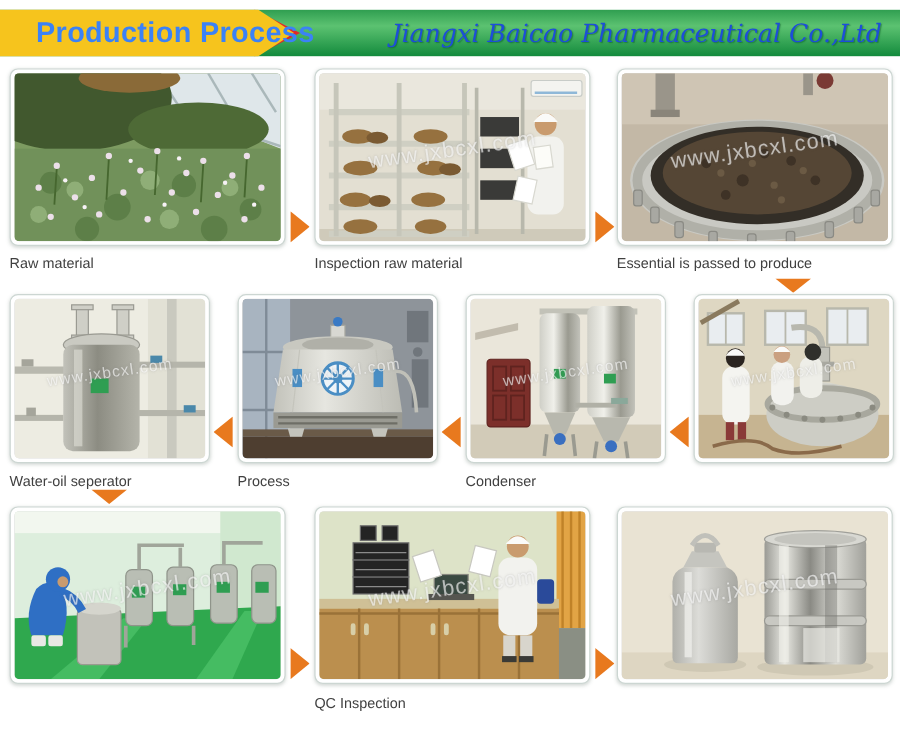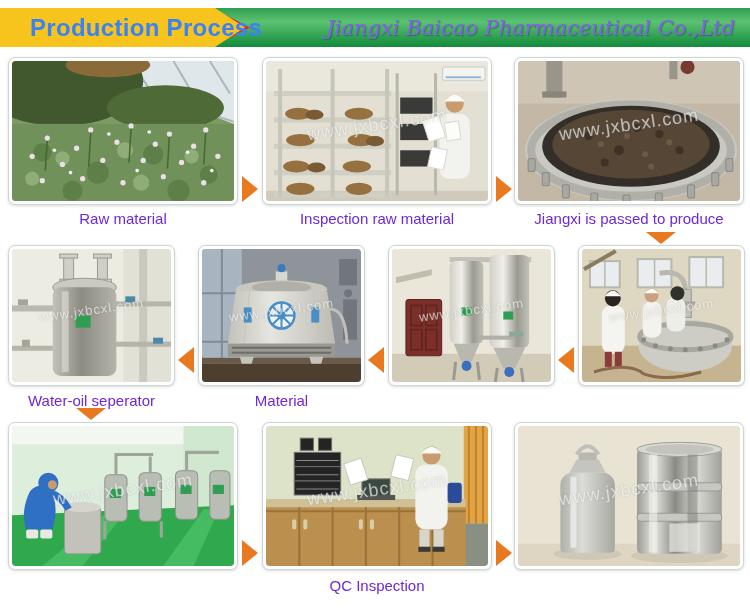--- a/index.html
+++ b/index.html
@@ -11,7 +11,7 @@
 .banner{position:absolute;left:0;top:8px;width:750px;height:39px}
 .banner>svg{position:absolute;left:0;top:0}
 .banner-title{position:absolute;left:30px;top:0;height:39px;line-height:39px;font-size:24px;font-weight:bold;color:#3b82f6;letter-spacing:.3px}
-.banner-company{position:absolute;right:15px;top:0;height:25px;line-height:41px;font-size:21px;color:#8b5cf6;font-family:"DejaVu Serif",serif;font-style:italic;text-shadow:1px 1px 1px rgba(0,80,30,.45)}
+.banner-company{position:absolute;right:15px;top:0;height:25px;line-height:41px;font-size:21px;color:#1d4ed8;font-family:"DejaVu Serif",serif;font-style:italic;text-shadow:1px 1px 1px rgba(0,80,30,.45)}
 
 
 .cell{position:absolute;background:#fff;border:1px solid #ccd6d2;border-radius:7px;padding:3px;box-shadow:0 1px 3px rgba(90,110,100,.25)}

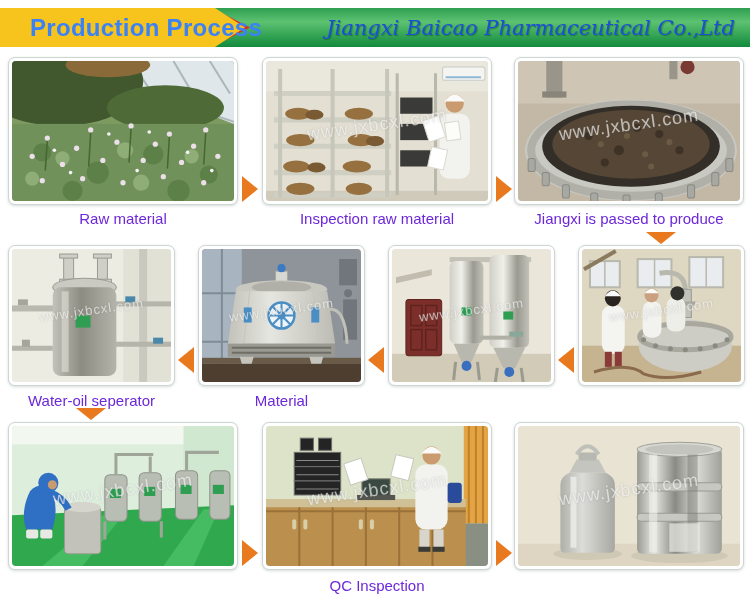--- a/index.html
+++ b/index.html
@@ -21,7 +21,7 @@
 .wm.small{font-size:13px}
 
 
-.step-label{position:absolute;height:20px;line-height:20px;text-align:center;font-size:15px;color:#6d28d9}
+.step-label{position:absolute;height:20px;line-height:20px;text-align:left;font-size:12px;color:#404040}
 
 
 .arrow{position:absolute;line-height:0}

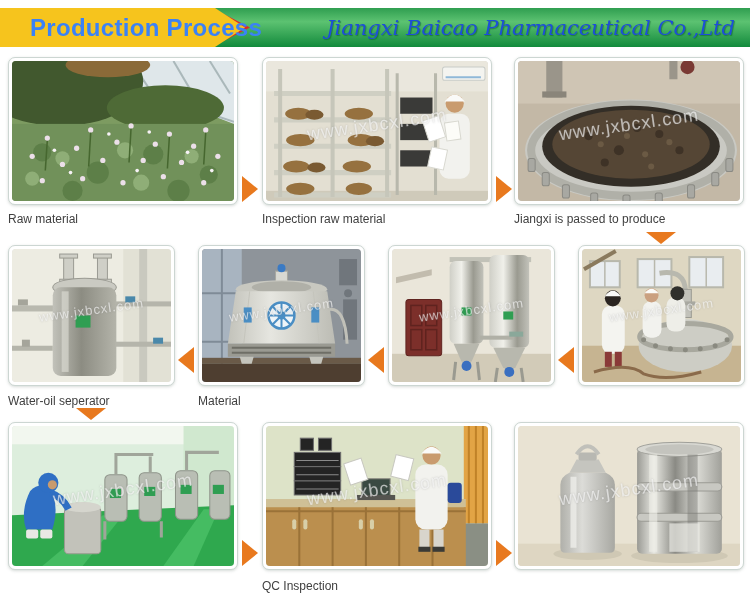--- a/index.html
+++ b/index.html
@@ -232,7 +232,7 @@
 
   <div class="step-label" style="left:8px;top:209px;width:230px">Raw material</div>
   <div class="step-label" style="left:262px;top:209px;width:230px">Inspection raw material</div>
-  <div class="step-label" style="left:514px;top:209px;width:230px">Jiangxi is passed to produce</div>
+  <div class="step-label" style="left:514px;top:209px;width:230px">Essential is passed to produce</div>
 
   <div class="arrow" style="left:646px;top:232px">
     <svg width="30" height="12" viewBox="0 0 30 12">

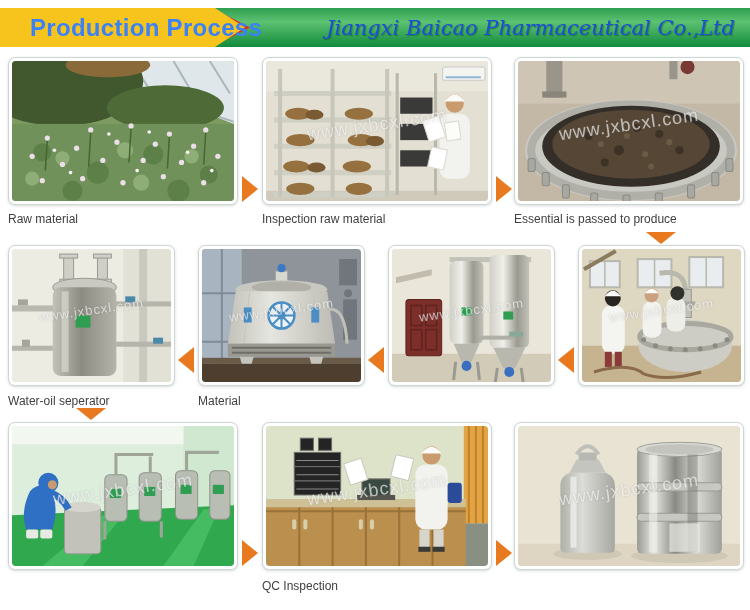--- a/index.html
+++ b/index.html
@@ -441,7 +441,7 @@
   </div>
 
   <div class="step-label" style="left:8px;top:391px;width:167px">Water-oil seperator</div>
-  <div class="step-label" style="left:198px;top:391px;width:167px">Material</div>
+  <div class="step-label" style="left:198px;top:391px;width:167px">Process</div>
 
   <div class="arrow" style="left:76px;top:408px">
     <svg width="30" height="12" viewBox="0 0 30 12">

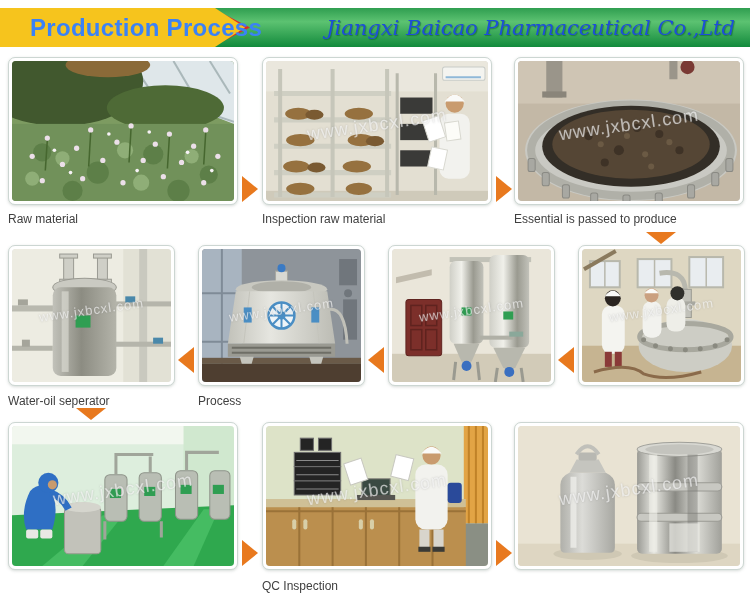--- a/index.html
+++ b/index.html
@@ -442,6 +442,7 @@
 
   <div class="step-label" style="left:8px;top:391px;width:167px">Water-oil seperator</div>
   <div class="step-label" style="left:198px;top:391px;width:167px">Process</div>
+  <div class="step-label" style="left:388px;top:391px;width:167px">Condenser</div>
 
   <div class="arrow" style="left:76px;top:408px">
     <svg width="30" height="12" viewBox="0 0 30 12">

